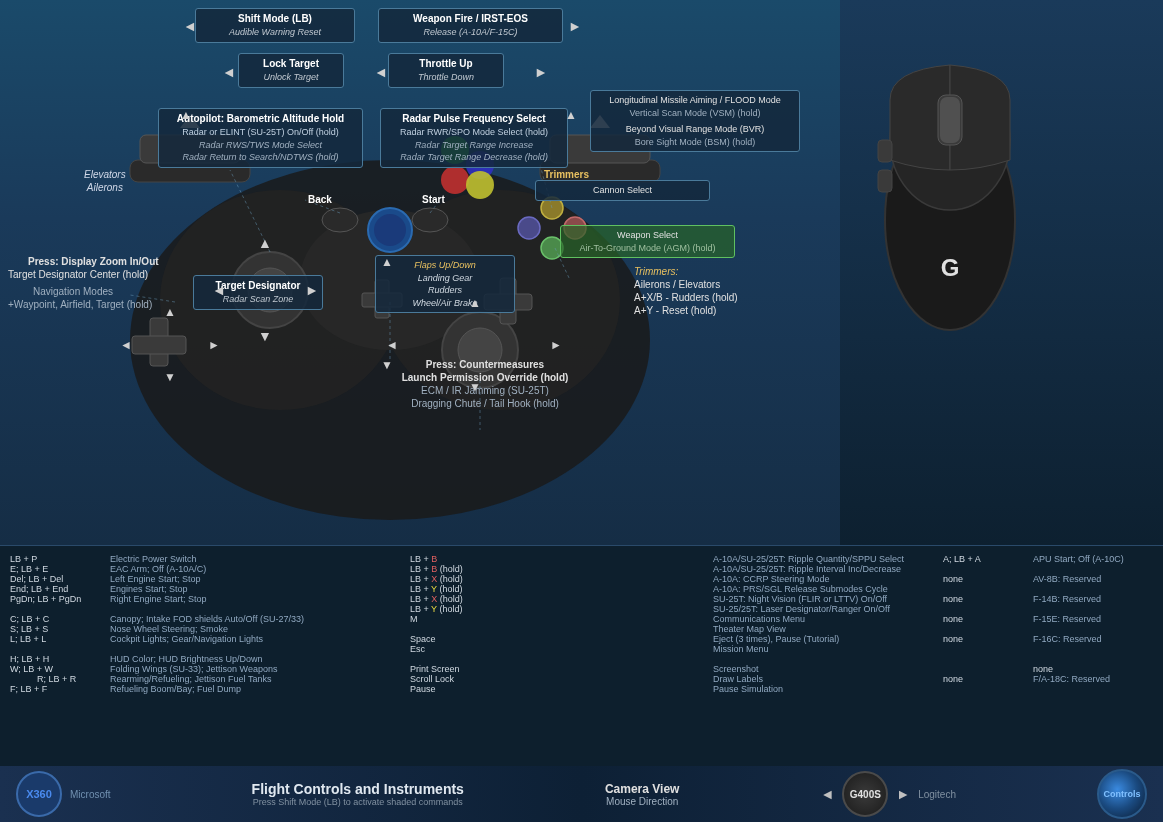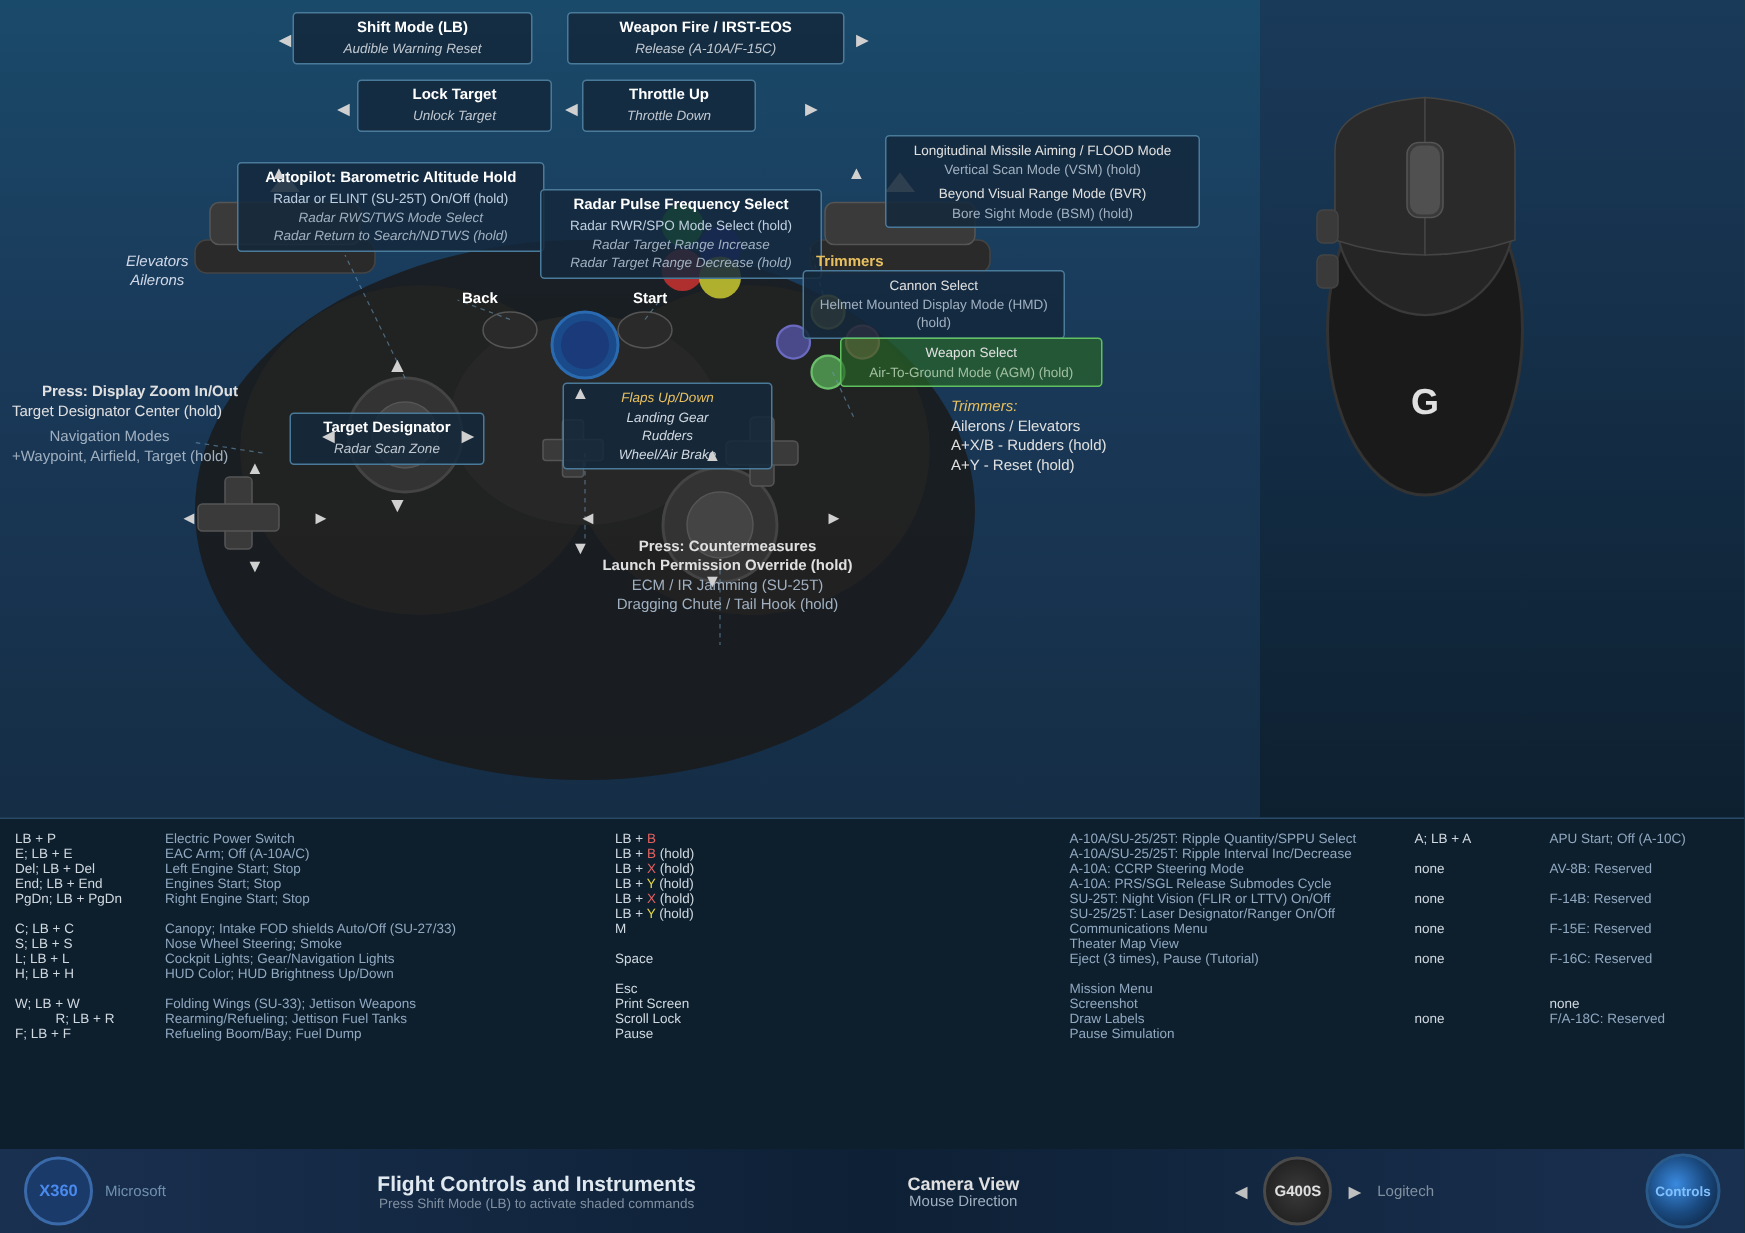--- a/index.html
+++ b/index.html
@@ -216,7 +216,7 @@
   <div class="sub">Release (A-10A/F-15C)</div>
 </div>
 
-<div class="callout" style="left:238px; top:53px; width:130px;">
+<div class="callout" style="left:238px; top:53px; width:106px;">
   <div class="title">Lock Target</div>
   <div class="sub">Unlock Target</div>
 </div>

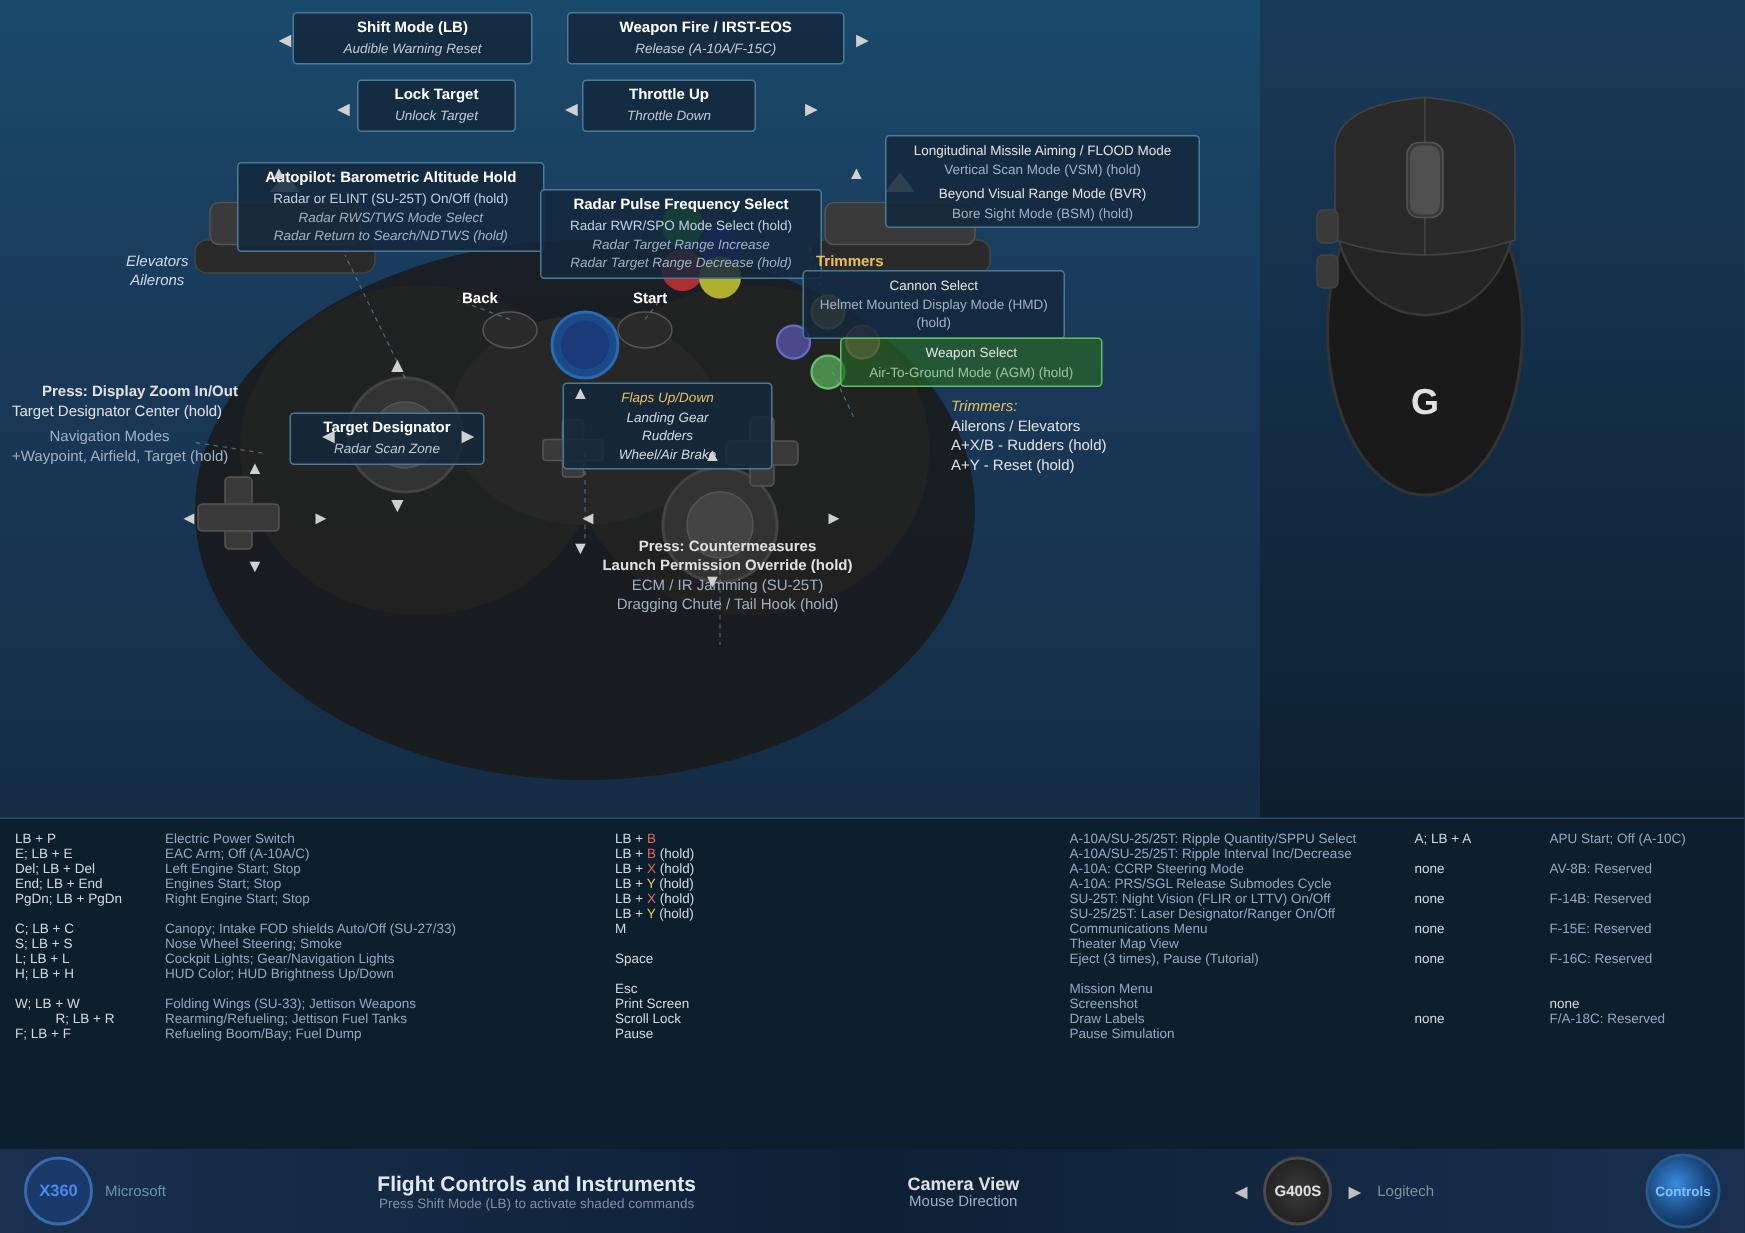--- a/index.html
+++ b/index.html
@@ -242,7 +242,7 @@
   <div style="font-size:9px;color:#a0b0c0;font-style:italic;">Radar Return to Search/NDTWS (hold)</div>
 </div>
 
-<div class="callout" style="left:360px; top:108px; width:188px;margin-top:18px;">
+<div class="callout" style="left:380px; top:108px; width:188px;">
   <div class="title">Radar Pulse Frequency Select</div>
   <div style="font-size:9px;color:#c0d0e0;">Radar RWR/SPO Mode Select (hold)</div>
   <div style="font-size:9px;color:#a0b0c0;font-style:italic;">Radar Target Range Increase</div>

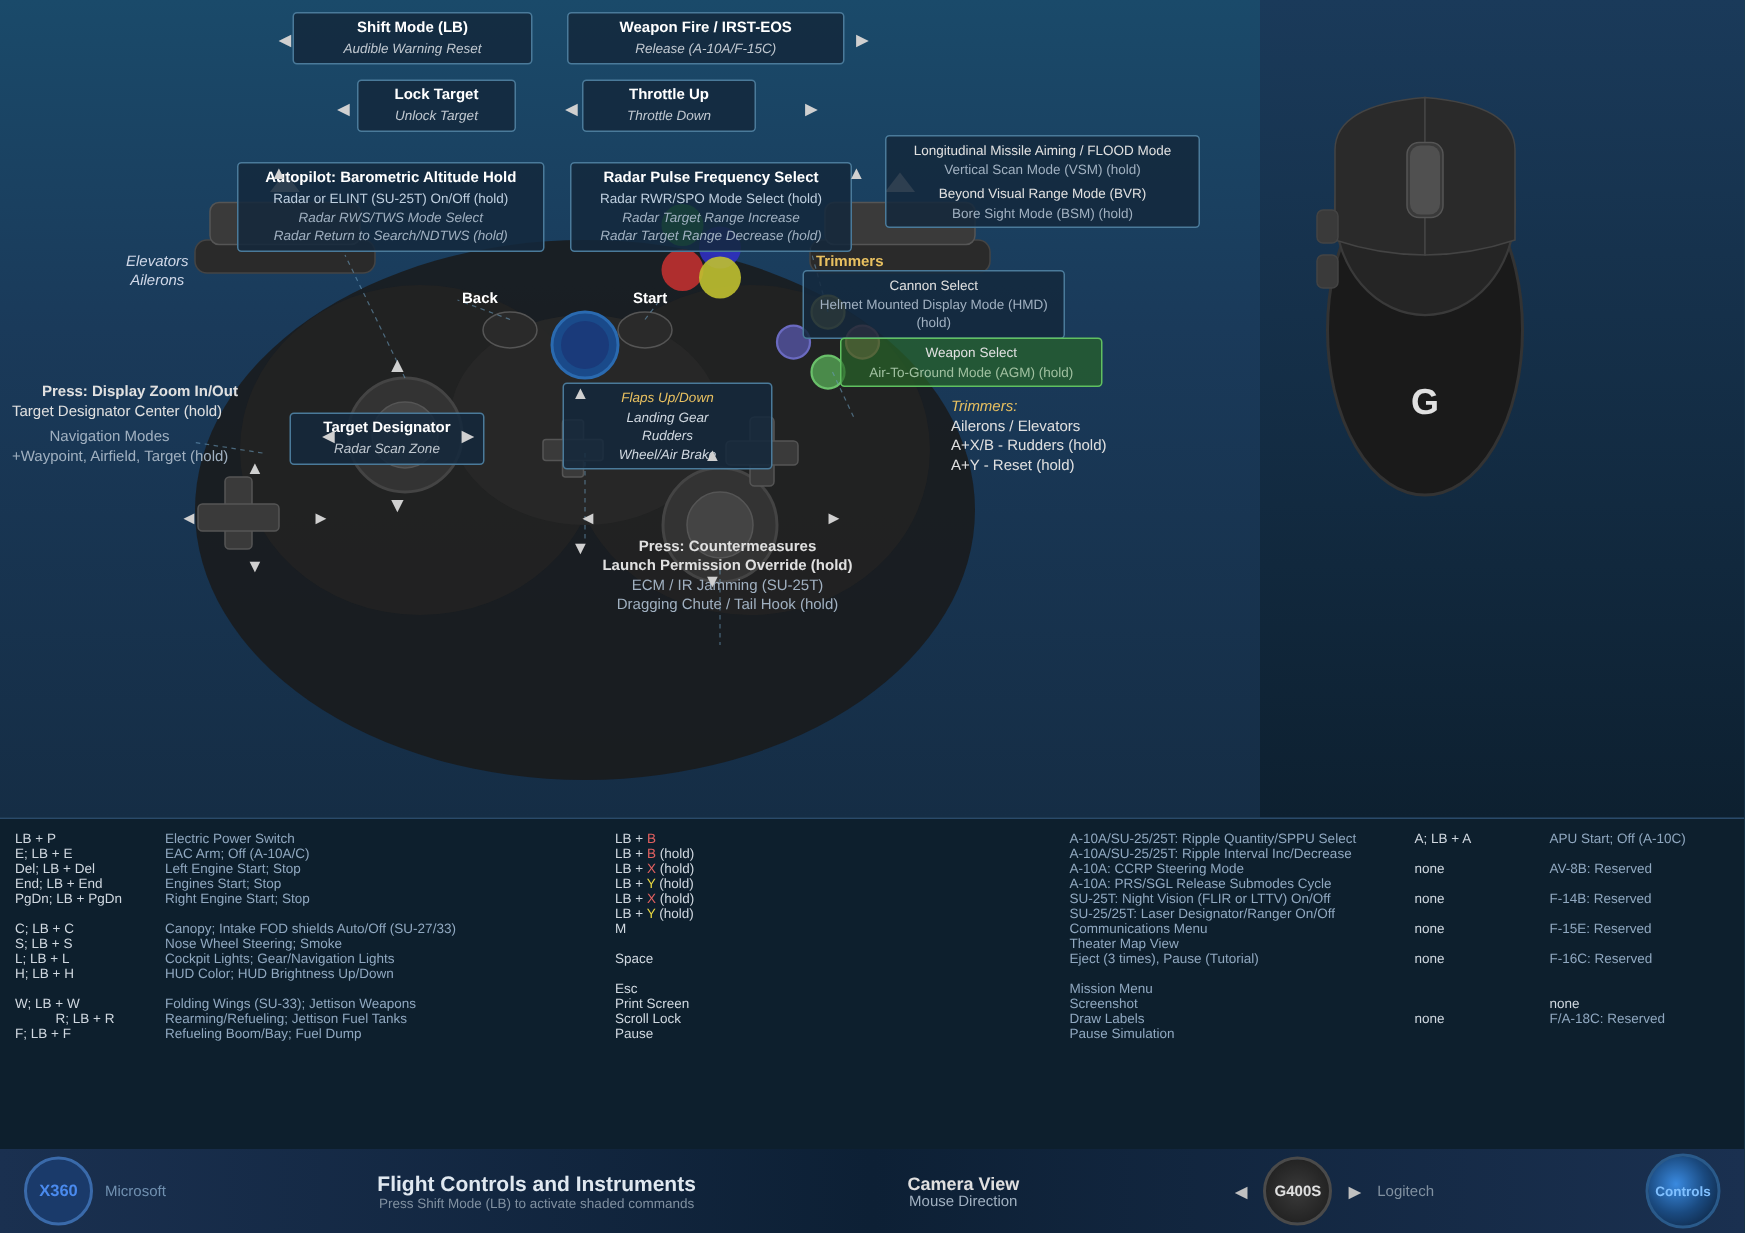--- a/index.html
+++ b/index.html
@@ -270,7 +270,6 @@
 
 <div class="callout" style="left:535px; top:180px; width:175px;">
   <div style="font-size:9px;color:#e0e0e0;">Cannon Select</div>
-  <div style="font-size:9px;color:#a0b0c0;">Helmet Mounted Display Mode (HMD) (hold)</div>
 </div>
 
 <div class="callout callout-green" style="left:560px; top:225px; width:175px;">

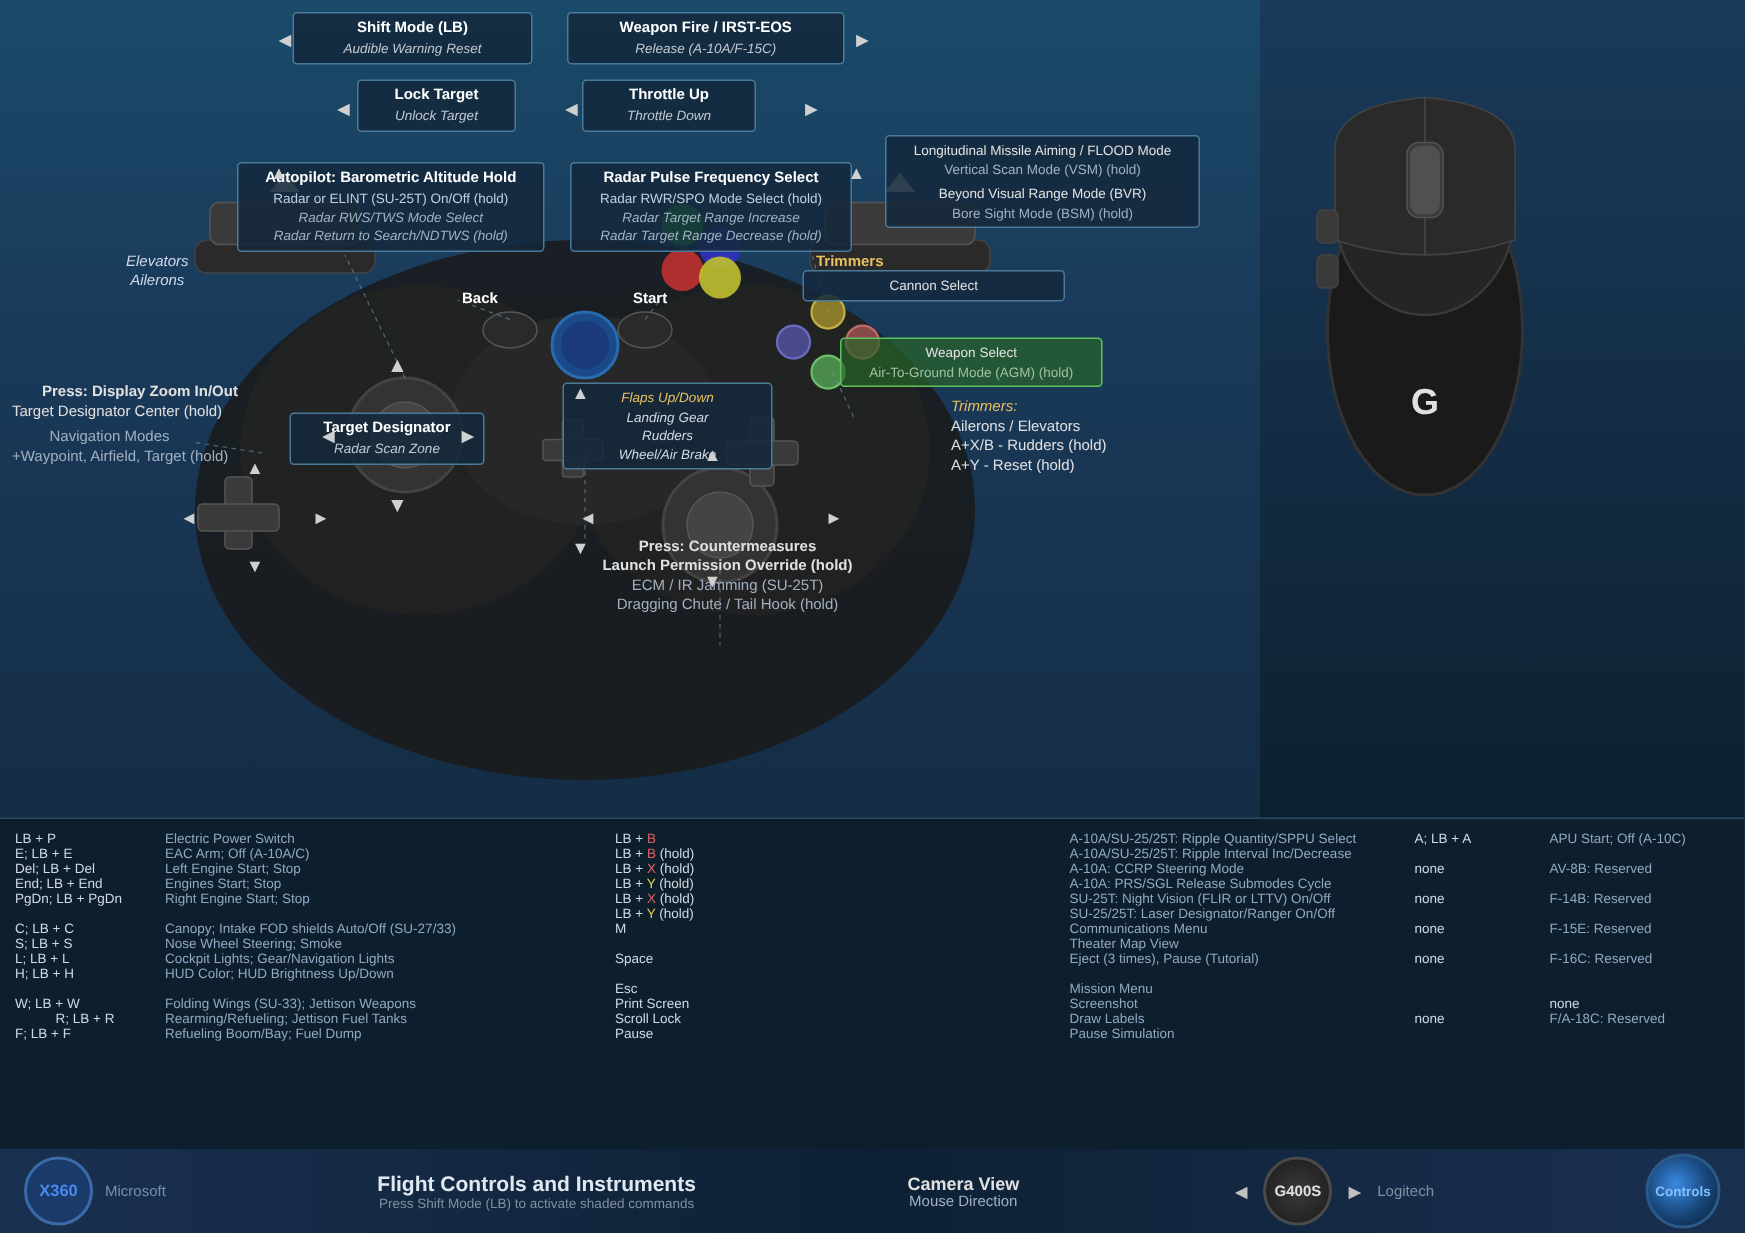--- a/index.html
+++ b/index.html
@@ -443,21 +443,21 @@
         <td style="color:#90a8c0;vertical-align:top;">F-16C: Reserved</td>
       </tr>
       <tr>
+        <td></td>
+          <td></td>
+          <td></td>
+        <td style="color:#d0d8e0;vertical-align:top;">Esc</td>
+        <td style="color:#90a8c0;vertical-align:top;">Mission Menu</td>
+        <td></td>
+          <td></td>
+      </tr>
+      <tr>
         <td style="color:#d0d8e0;vertical-align:top;">H; LB + H</td>
         <td style="color:#90a8c0;vertical-align:top;">HUD Color; HUD Brightness Up/Down</td>
         <td></td>
         <td></td>
           <td></td>
           <td></td>
-          <td></td>
-      </tr>
-      <tr>
-        <td></td>
-          <td></td>
-          <td></td>
-        <td style="color:#d0d8e0;vertical-align:top;">Esc</td>
-        <td style="color:#90a8c0;vertical-align:top;">Mission Menu</td>
-        <td></td>
           <td></td>
       </tr>
       <tr>

